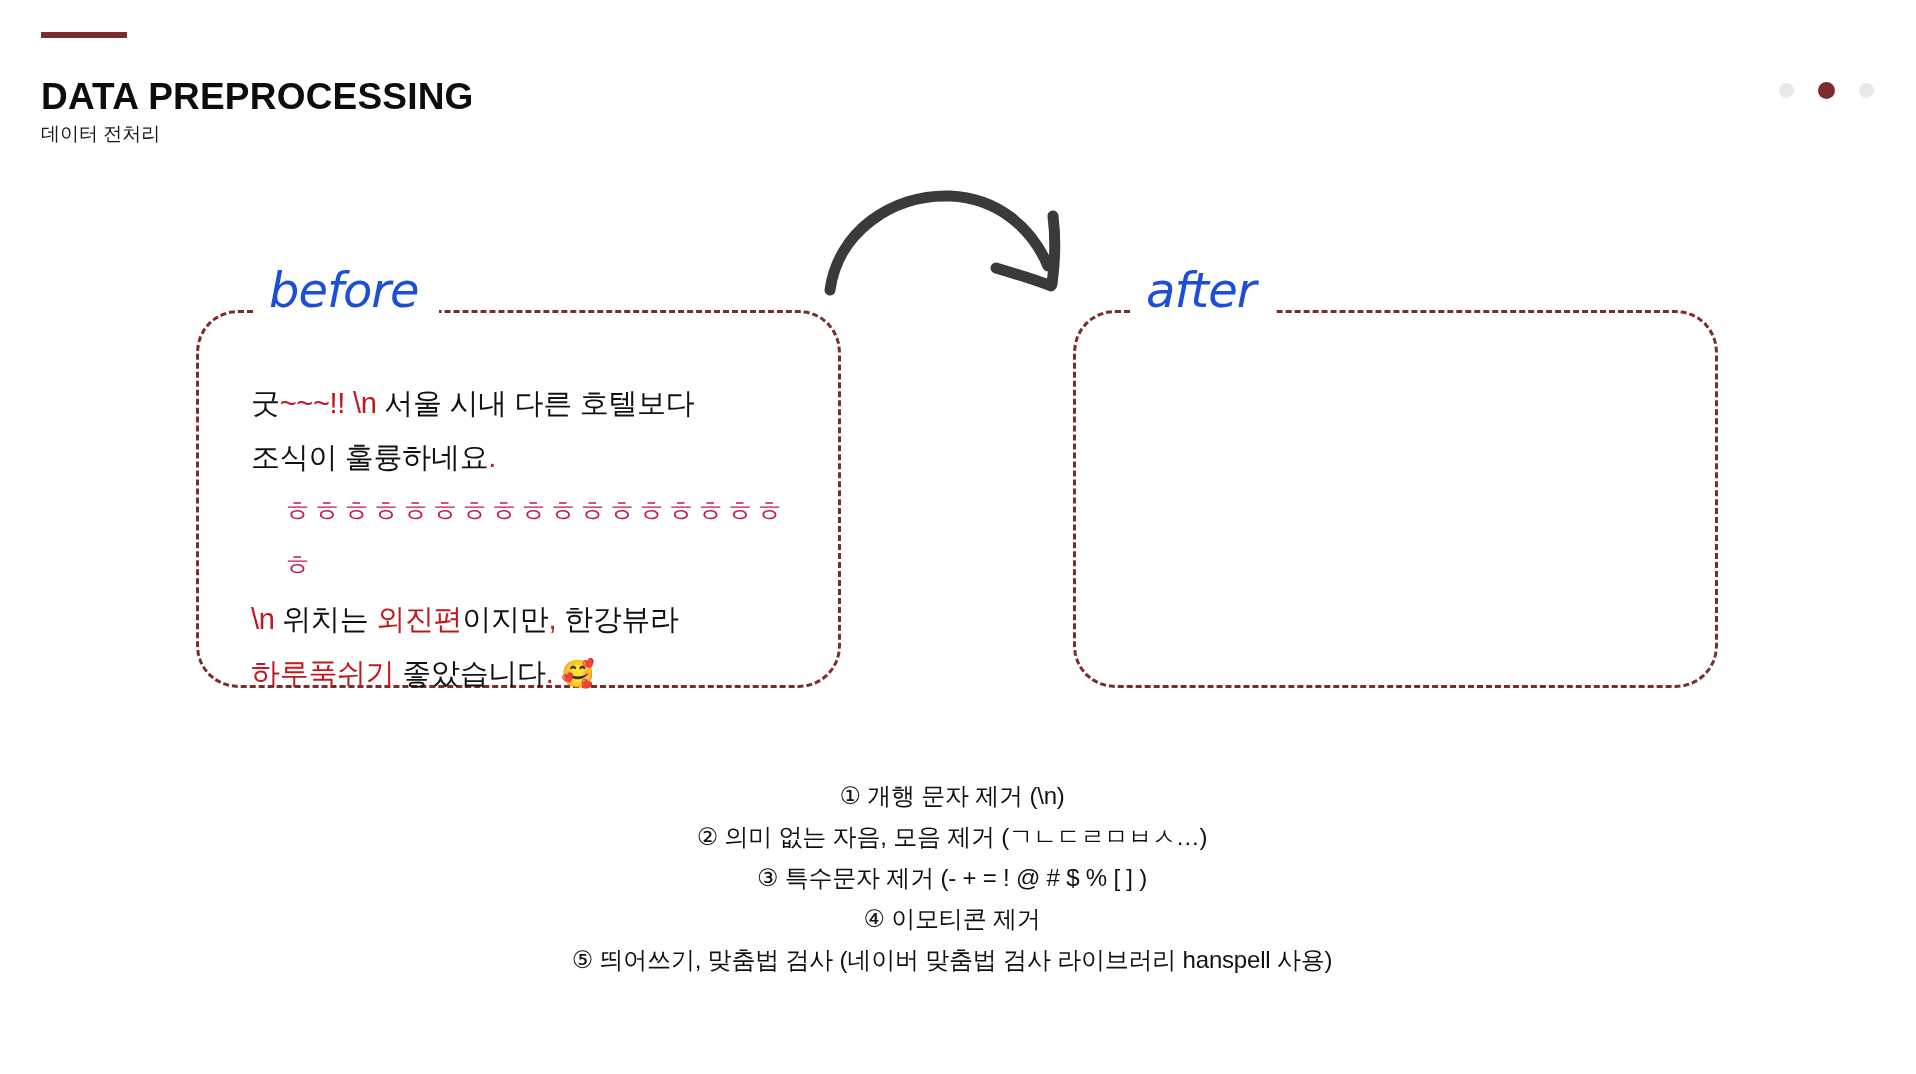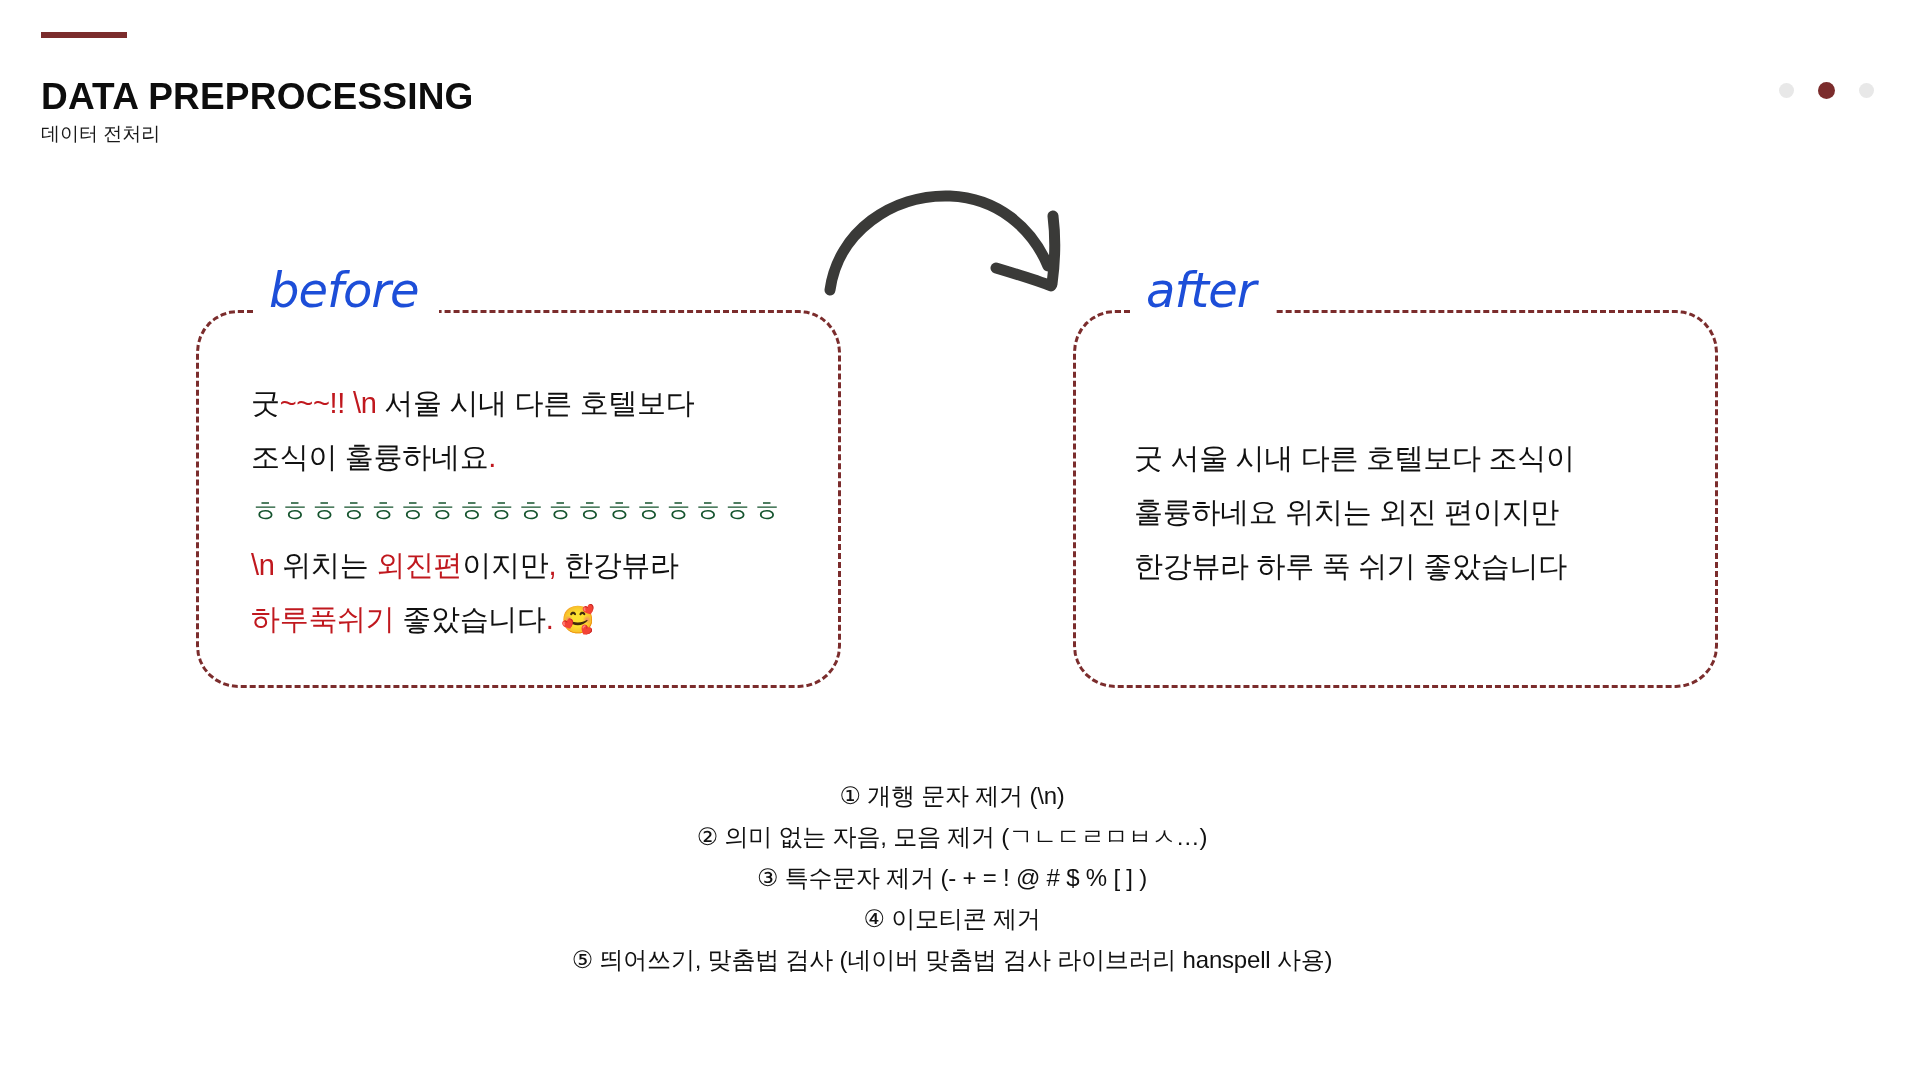--- a/index.html
+++ b/index.html
@@ -194,11 +194,6 @@
 
 <div class="callout" id="callout-after">
   <div class="callout-label">after</div>
-  <div class="callout-body" id="after-body">
-    <div>굿 서울 시내 다른 호텔보다 조식이</div>
-    <div>훌륭하네요 위치는 외진 편이지만</div>
-    <div>한강뷰라 하루 푹 쉬기 좋았습니다</div>
-  </div>
 </div>
 
 <div id="steps">

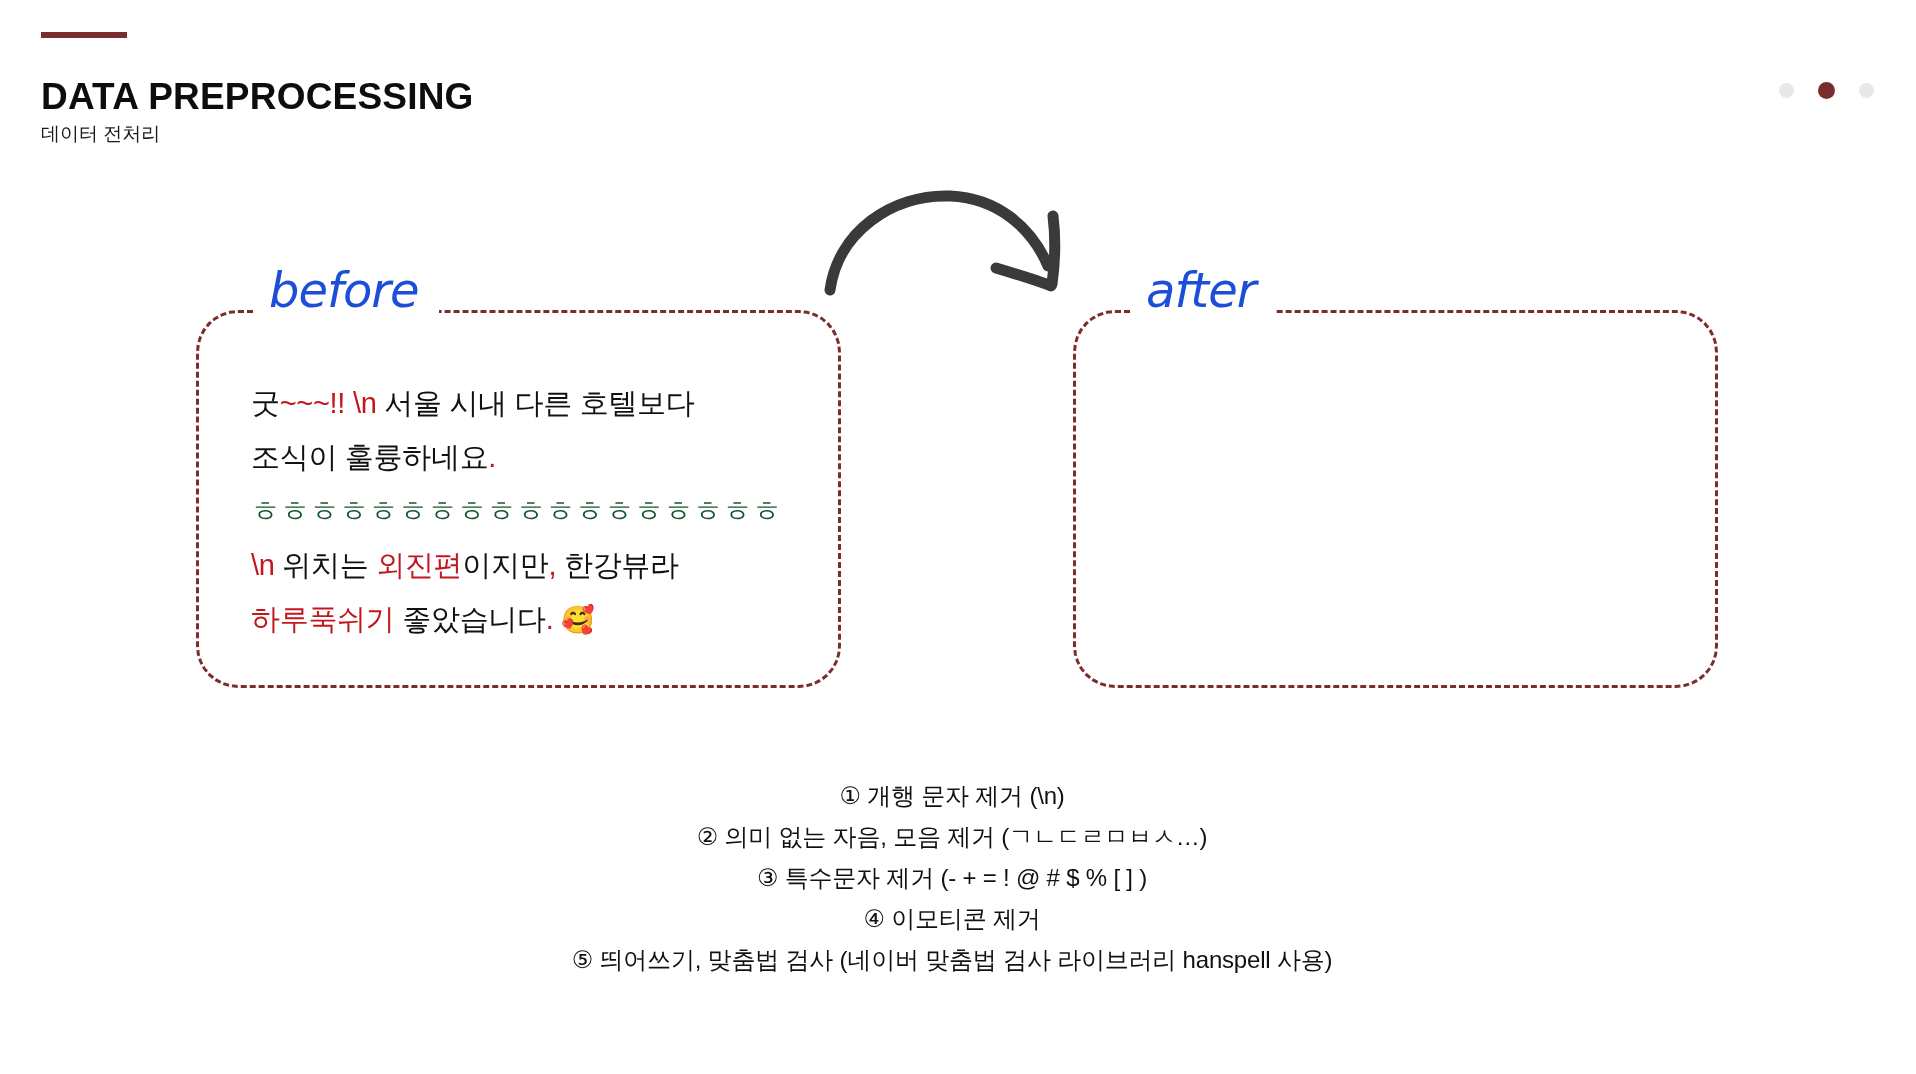--- a/index.html
+++ b/index.html
@@ -129,9 +129,10 @@
 
   .red { color: #C0181E; }
   .hh-row {
-    color: #14532d;
+    color: #be185d;
     letter-spacing: 0.5px;
     display: block;
+    margin-left: 32px;
   }
   .emoji {
     font-family: "DejaVu Sans", sans-serif;

